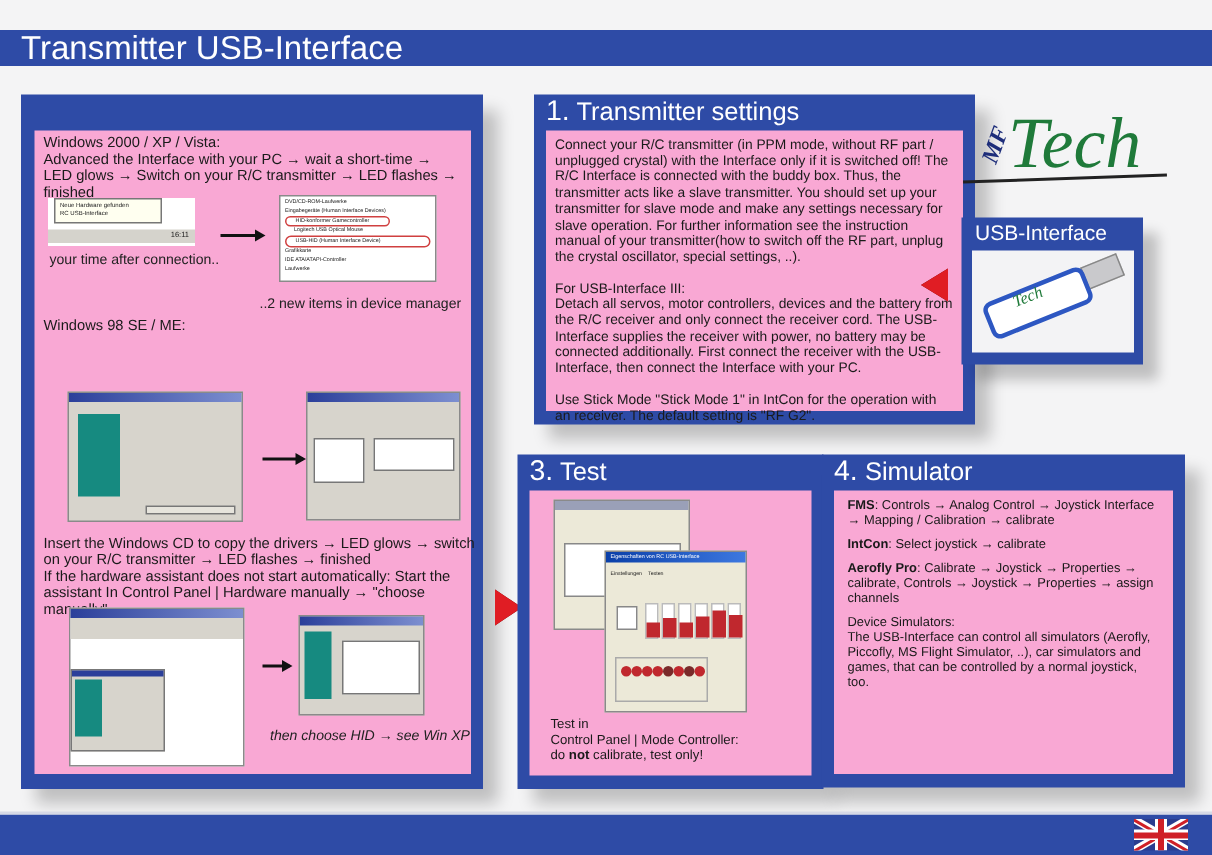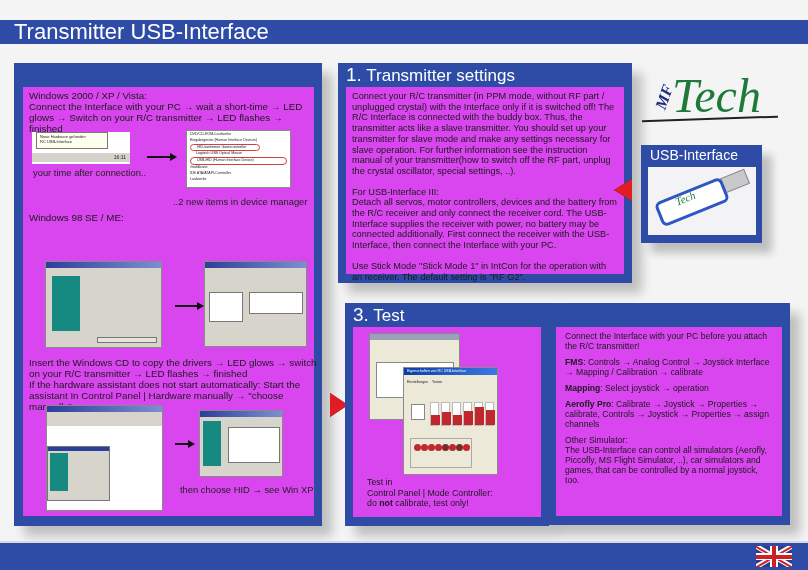--- a/index.html
+++ b/index.html
@@ -18,7 +18,7 @@
 
   #p2 { left: 14px; top: 63px; width: 308px; height: 463px; }
   #p2 .body { left: 9px; top: 24px; right: 8px; bottom: 10px; padding: 3px 6px; }
-  #p1 { left: 338px; top: 63px; width: 294px; height: 220px; }
+  #p1 { left: 356px; top: 63px; width: 294px; height: 220px; }
   #p1 .body { left: 8px; top: 24px; right: 8px; bottom: 9px; padding: 4px 6px; font-size: 9.2px; line-height: 10.7px; }
   #p3 { left: 345px; top: 303px; width: 204px; height: 223px; }
   #p3 .body { left: 8px; top: 24px; right: 8px; bottom: 9px; }

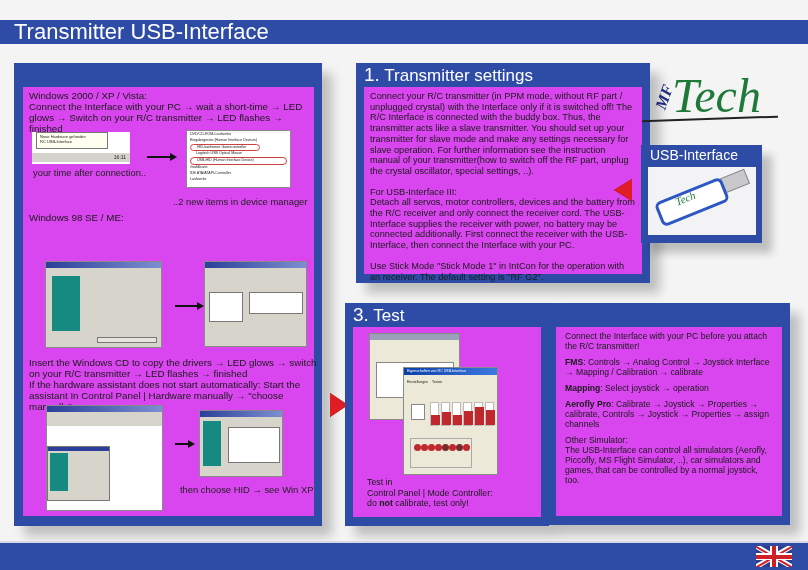--- a/index.html
+++ b/index.html
@@ -14,7 +14,7 @@
   .panel { position: absolute; background: #2e4ba6; box-shadow: 10px 10px 10px rgba(0,0,0,0.22); }
   .panel .ph { position: absolute; left: 8px; top: 0; height: 24px; color: #fff; font-size: 17px; line-height: 24px; white-space: nowrap; }
   .panel .ph .num { font-size: 19px; }
-  .panel .body { position: absolute; background: #d946ef; font-size: 9.4px; line-height: 11px; }
+  .panel .body { position: absolute; background: #f9a8d4; font-size: 9.4px; line-height: 11px; }
 
   #p2 { left: 14px; top: 63px; width: 308px; height: 463px; }
   #p2 .body { left: 9px; top: 24px; right: 8px; bottom: 10px; padding: 3px 6px; }

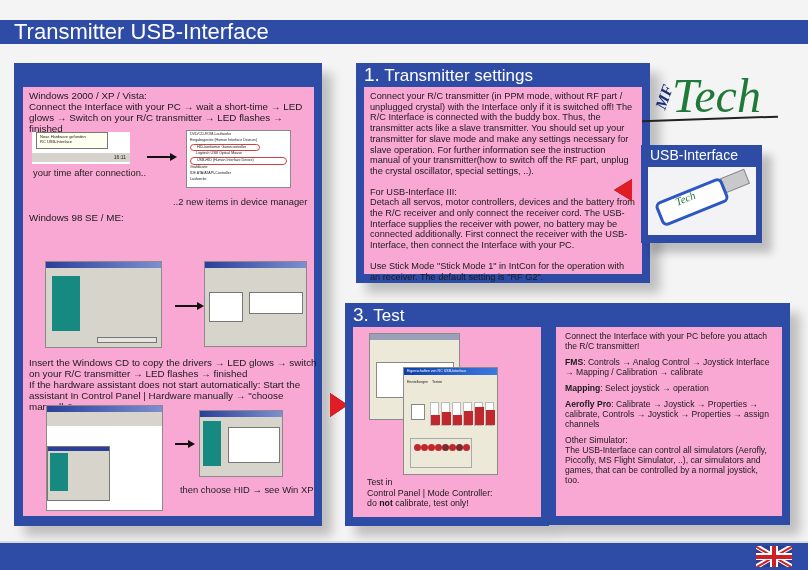--- a/index.html
+++ b/index.html
@@ -74,7 +74,7 @@
 <div class="panel" id="p2">
   <div class="body win-txt">
     <p>Windows 2000 / XP / Vista:</p>
-    <p>Connect the Interface with your PC → wait a short-time → LED glows → Switch on your R/C transmitter → LED flashes → finished</p>
+    <p>Advanced the Interface with your PC → wait a short-time → LED glows → Switch on your R/C transmitter → LED flashes → finished</p>
 
     <div class="shot" style="left:9px; top:45px; width:98px; height:32px; background:#fff; border:none;">
       <div style="position:absolute; left:4px; top:0; width:72px; height:17px; background:#fffff0; border:1px solid #777; font-size:4px; line-height:5px; padding:1px 3px;">

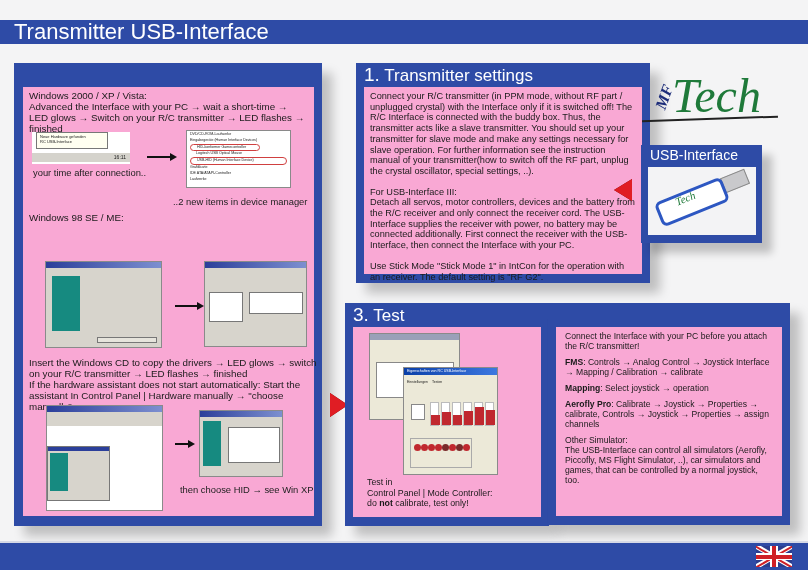--- a/index.html
+++ b/index.html
@@ -222,6 +222,10 @@
 </div>
 
 <div class="panel" id="p4">
+  <div class="ph">
+    <span class="num">4.</span>
+    <span>Simulator</span>
+  </div>
   <div class="body">
     <p>Connect the Interface with your PC before you attach the R/C transmitter!</p>
     <p><b>FMS</b><span>: Controls → Analog Control → Joystick Interface → Mapping / Calibration → calibrate</span></p>

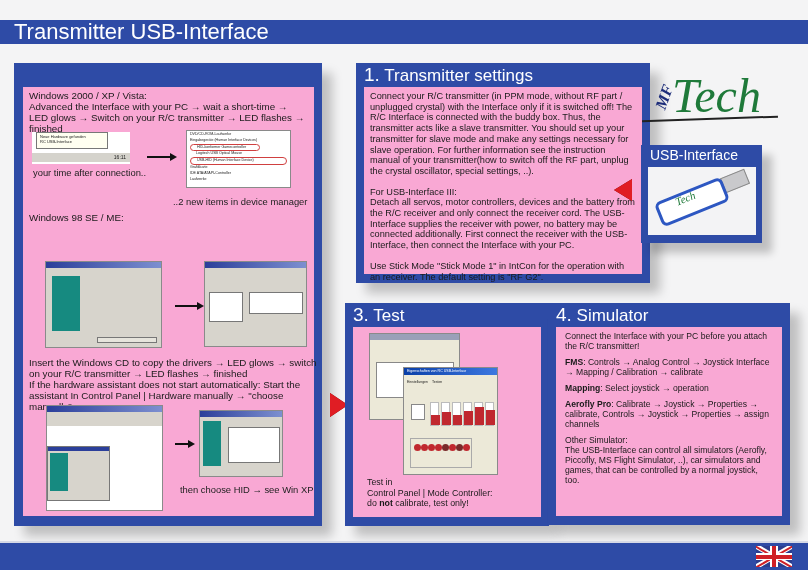--- a/index.html
+++ b/index.html
@@ -227,7 +227,6 @@
     <span>Simulator</span>
   </div>
   <div class="body">
-    <p>Connect the Interface with your PC before you attach the R/C transmitter!</p>
     <p><b>FMS</b><span>: Controls → Analog Control → Joystick Interface → Mapping / Calibration → calibrate</span></p>
     <p><b>Mapping</b><span>: Select joystick → operation</span></p>
     <p><b>Aerofly Pro</b><span>: Calibrate → Joystick → Properties → calibrate, Controls → Joystick → Properties → assign channels</span></p>

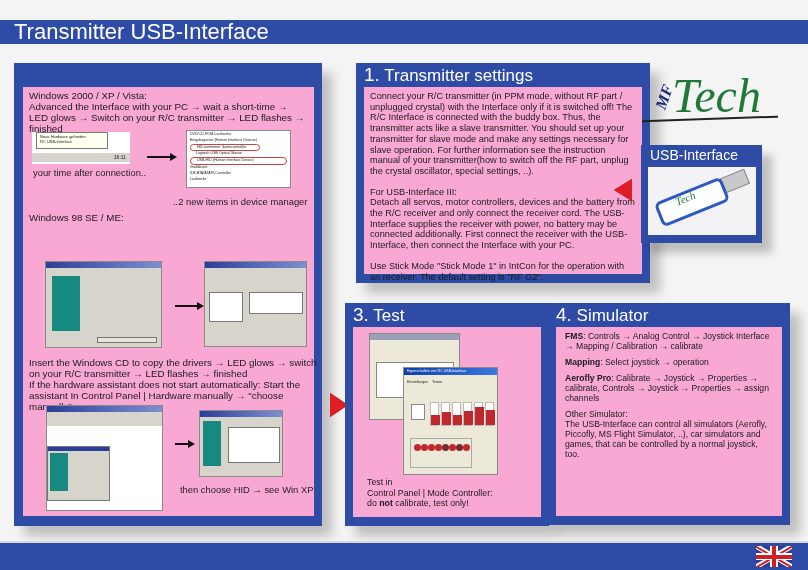--- a/index.html
+++ b/index.html
@@ -228,7 +228,7 @@
   </div>
   <div class="body">
     <p><b>FMS</b><span>: Controls → Analog Control → Joystick Interface → Mapping / Calibration → calibrate</span></p>
-    <p><b>Mapping</b><span>: Select joystick → operation</span></p>
+    <p><b>IntCon</b><span>: Select joystick → operation</span></p>
     <p><b>Aerofly Pro</b><span>: Calibrate → Joystick → Properties → calibrate, Controls → Joystick → Properties → assign channels</span></p>
     <div>Other Simulator:</div>
     <p>The USB-Interface can control all simulators (Aerofly, Piccofly, MS Flight Simulator, ..), car simulators and games, that can be controlled by a normal joystick, too.</p>

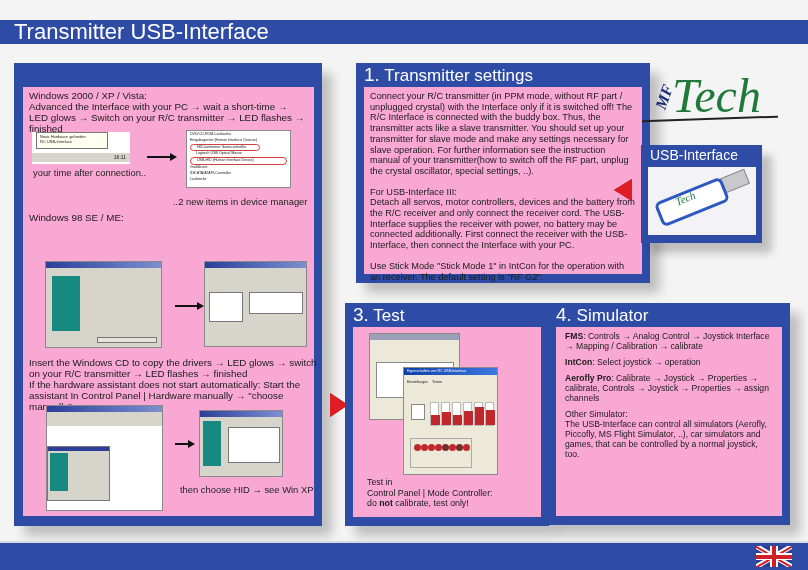--- a/index.html
+++ b/index.html
@@ -228,7 +228,7 @@
   </div>
   <div class="body">
     <p><b>FMS</b><span>: Controls → Analog Control → Joystick Interface → Mapping / Calibration → calibrate</span></p>
-    <p><b>IntCon</b><span>: Select joystick → operation</span></p>
+    <p><b>IntCon</b><span>: Select joystick → calibrate</span></p>
     <p><b>Aerofly Pro</b><span>: Calibrate → Joystick → Properties → calibrate, Controls → Joystick → Properties → assign channels</span></p>
     <div>Other Simulator:</div>
     <p>The USB-Interface can control all simulators (Aerofly, Piccofly, MS Flight Simulator, ..), car simulators and games, that can be controlled by a normal joystick, too.</p>

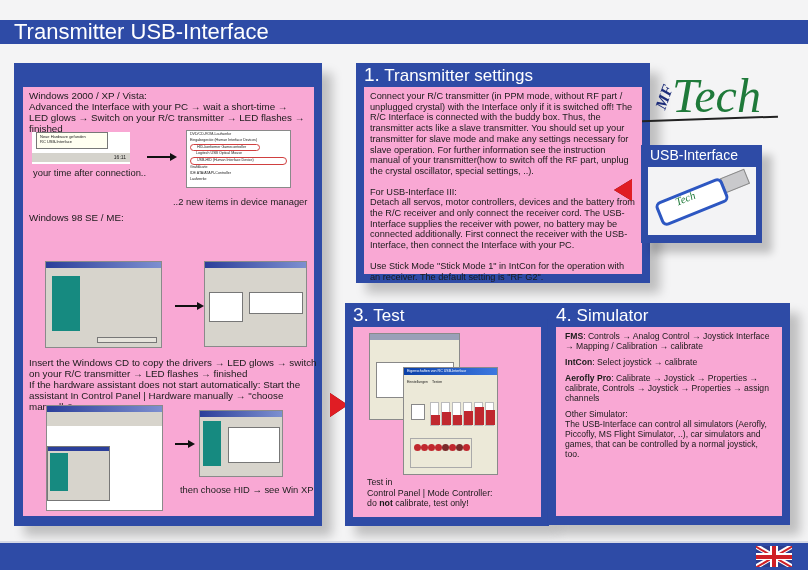--- a/index.html
+++ b/index.html
@@ -230,7 +230,7 @@
     <p><b>FMS</b><span>: Controls → Analog Control → Joystick Interface → Mapping / Calibration → calibrate</span></p>
     <p><b>IntCon</b><span>: Select joystick → calibrate</span></p>
     <p><b>Aerofly Pro</b><span>: Calibrate → Joystick → Properties → calibrate, Controls → Joystick → Properties → assign channels</span></p>
-    <div>Other Simulator:</div>
+    <div>Device Simulators:</div>
     <p>The USB-Interface can control all simulators (Aerofly, Piccofly, MS Flight Simulator, ..), car simulators and games, that can be controlled by a normal joystick, too.</p>
   </div>
 </div>

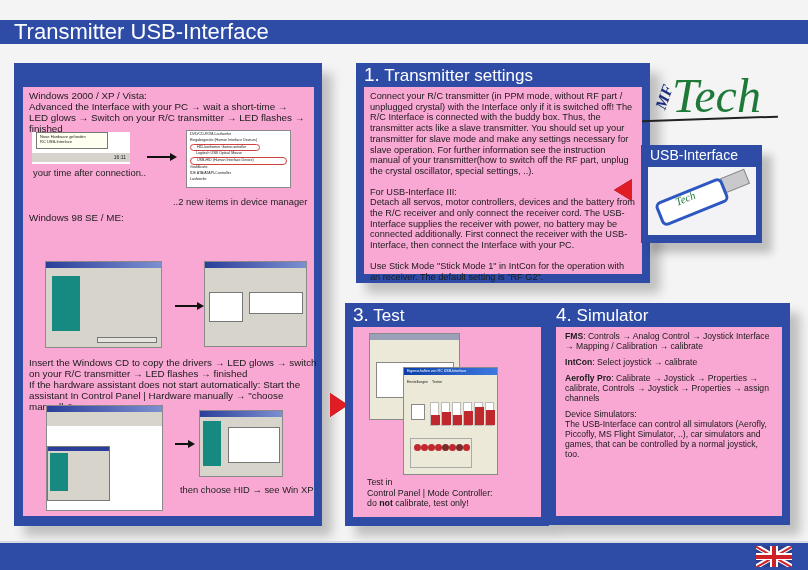--- a/index.html
+++ b/index.html
@@ -131,7 +131,7 @@
       <div style="position:absolute; left:3px; top:10px; width:18px; height:45px; background:#168a80;"></div>
       <div style="position:absolute; left:28px; top:16px; width:52px; height:36px; background:#fff; border:1px solid #777;"></div>
     </div>
-    <div class="caption" style="left:157px; top:397px;">then choose HID → see Win XP</div>
+    <div class="caption" style="left:157px; top:397px;font-style:italic;">then choose HID → see Win XP</div>
   </div>
 </div>
 

